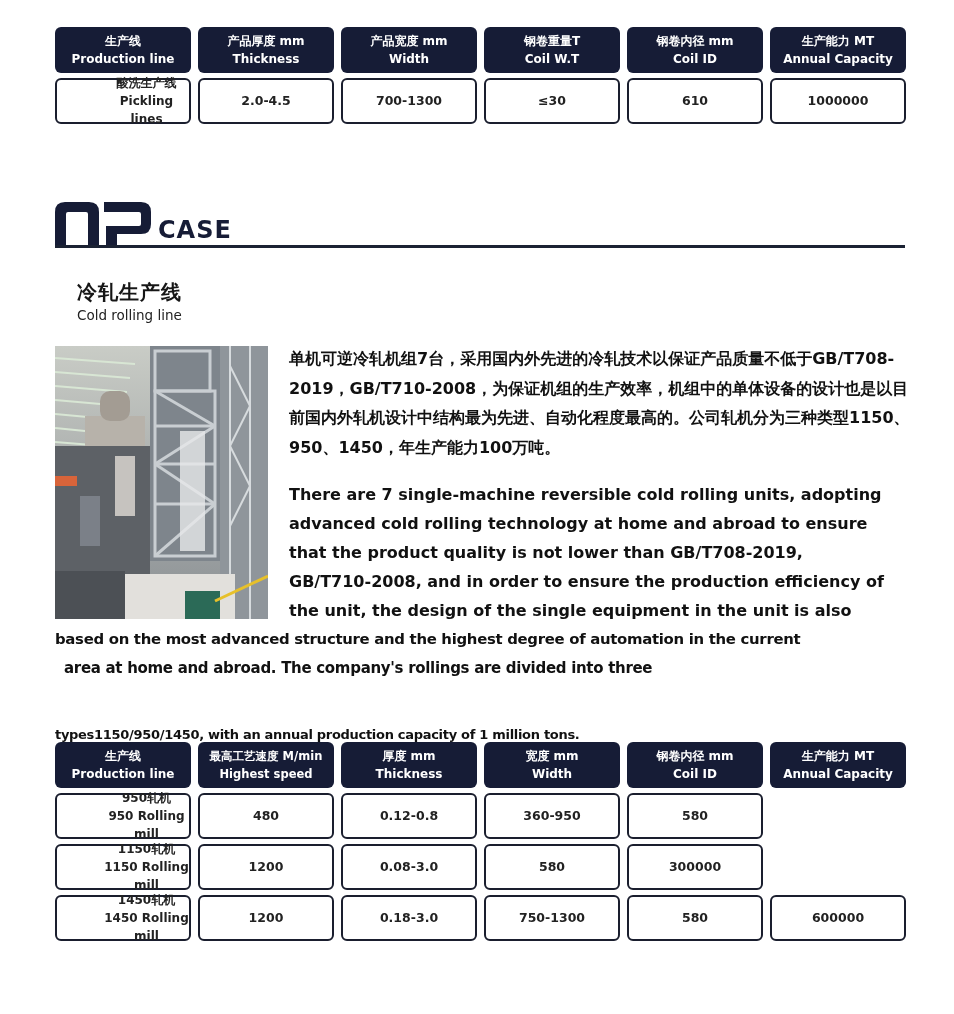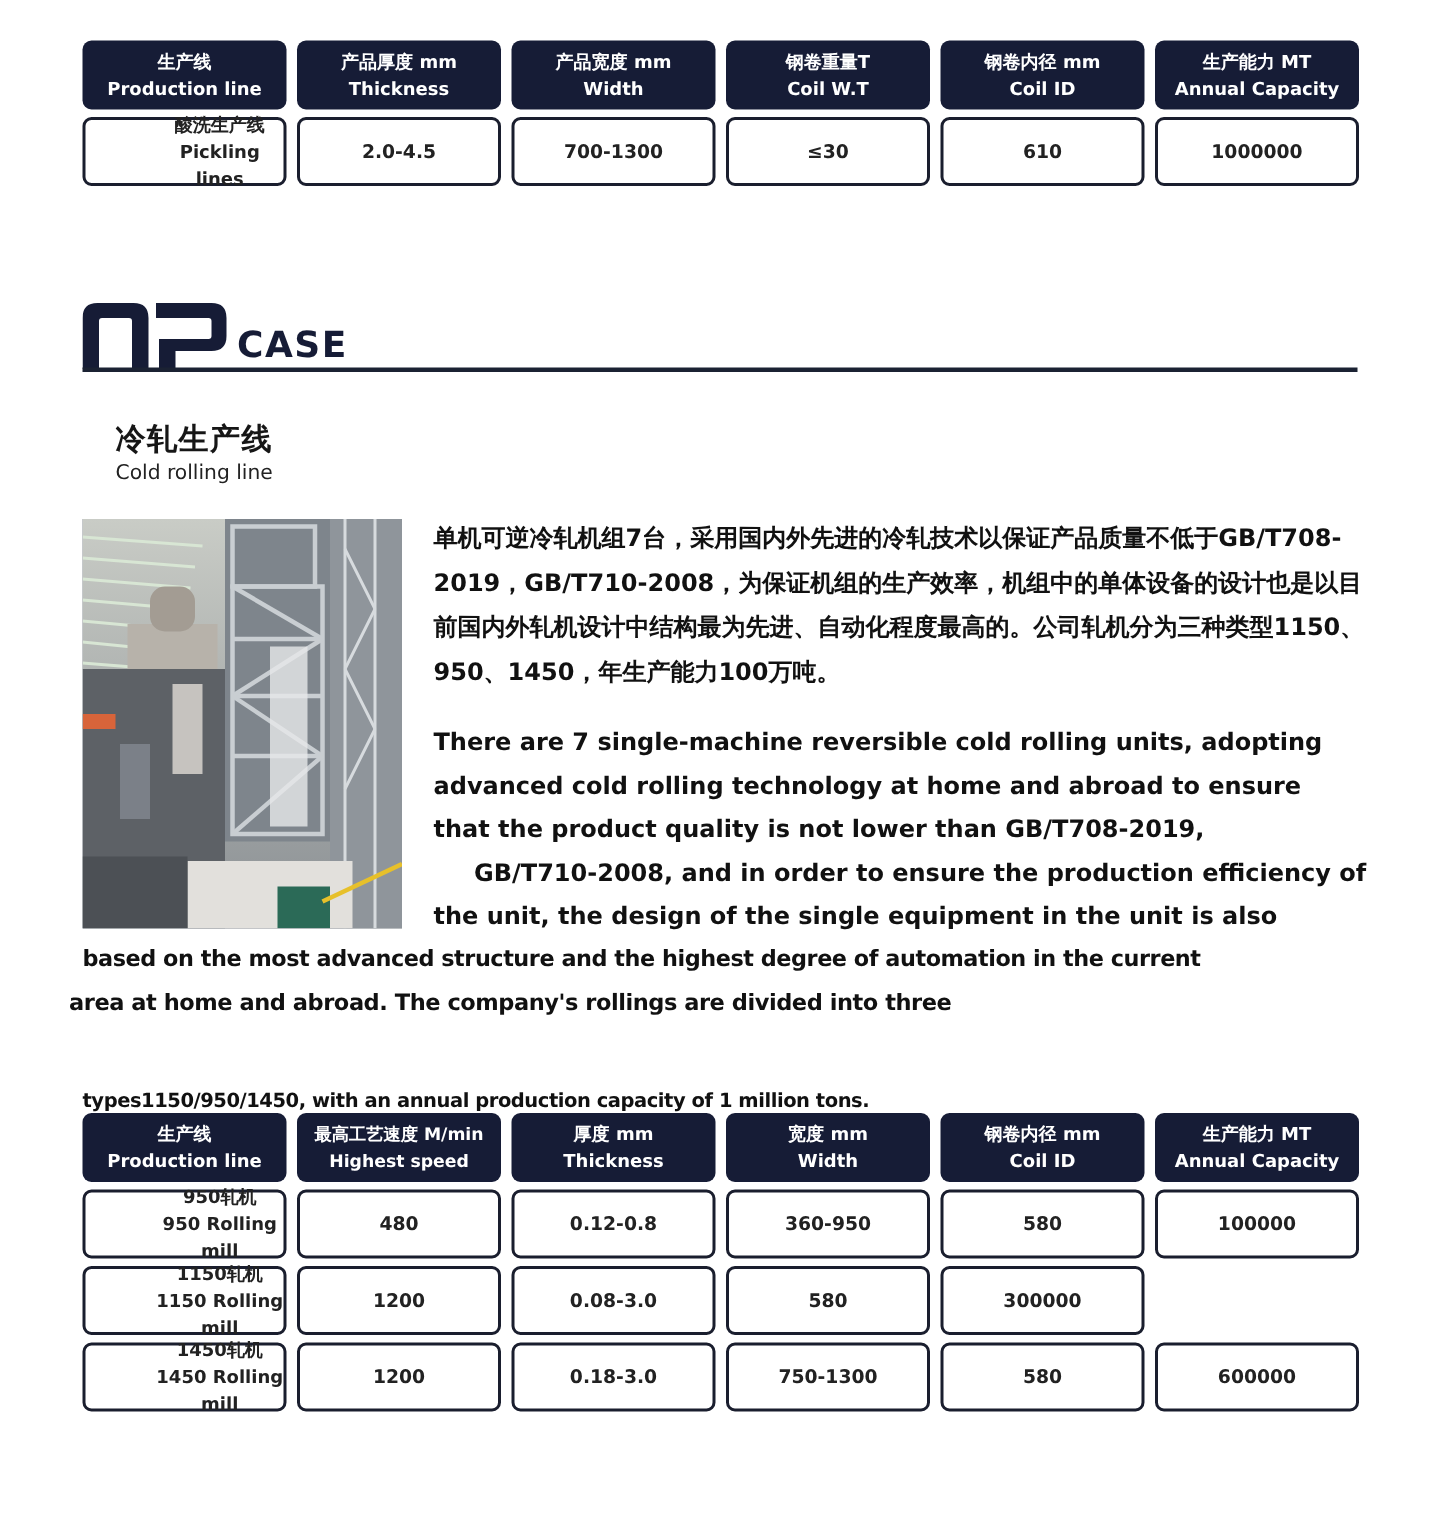--- a/index.html
+++ b/index.html
@@ -163,7 +163,7 @@
 <div class="para-en-line" style="left:289px; top:485px;">There are 7 single-machine reversible cold rolling units, adopting</div>
 <div class="para-en-line" style="left:289px; top:514px;">advanced cold rolling technology at home and abroad to ensure</div>
 <div class="para-en-line" style="left:289px; top:543px;">that the product quality is not lower than GB/T708-2019,</div>
-<div class="para-en-line" style="left:289px; top:572px;margin-left:27px;">GB/T710-2008, and in order to ensure the production efficiency of</div>
+<div class="para-en-line" style="left:289px; top:572px;">GB/T710-2008, and in order to ensure the production efficiency of</div>
 <div class="para-en-line" style="left:289px; top:601px;">the unit, the design of the single equipment in the unit is also</div>
 <div class="para-en-line" style="left:55px; top:629px; font-size:14.9px; letter-spacing:-0.3px;"> based on the most advanced structure and the highest degree of automation in the current</div>
 <div class="para-en-line" style="left:46px; top:658px; font-size:15px; letter-spacing:-0.3px;">area at home and abroad. The company's rollings are divided into three</div>

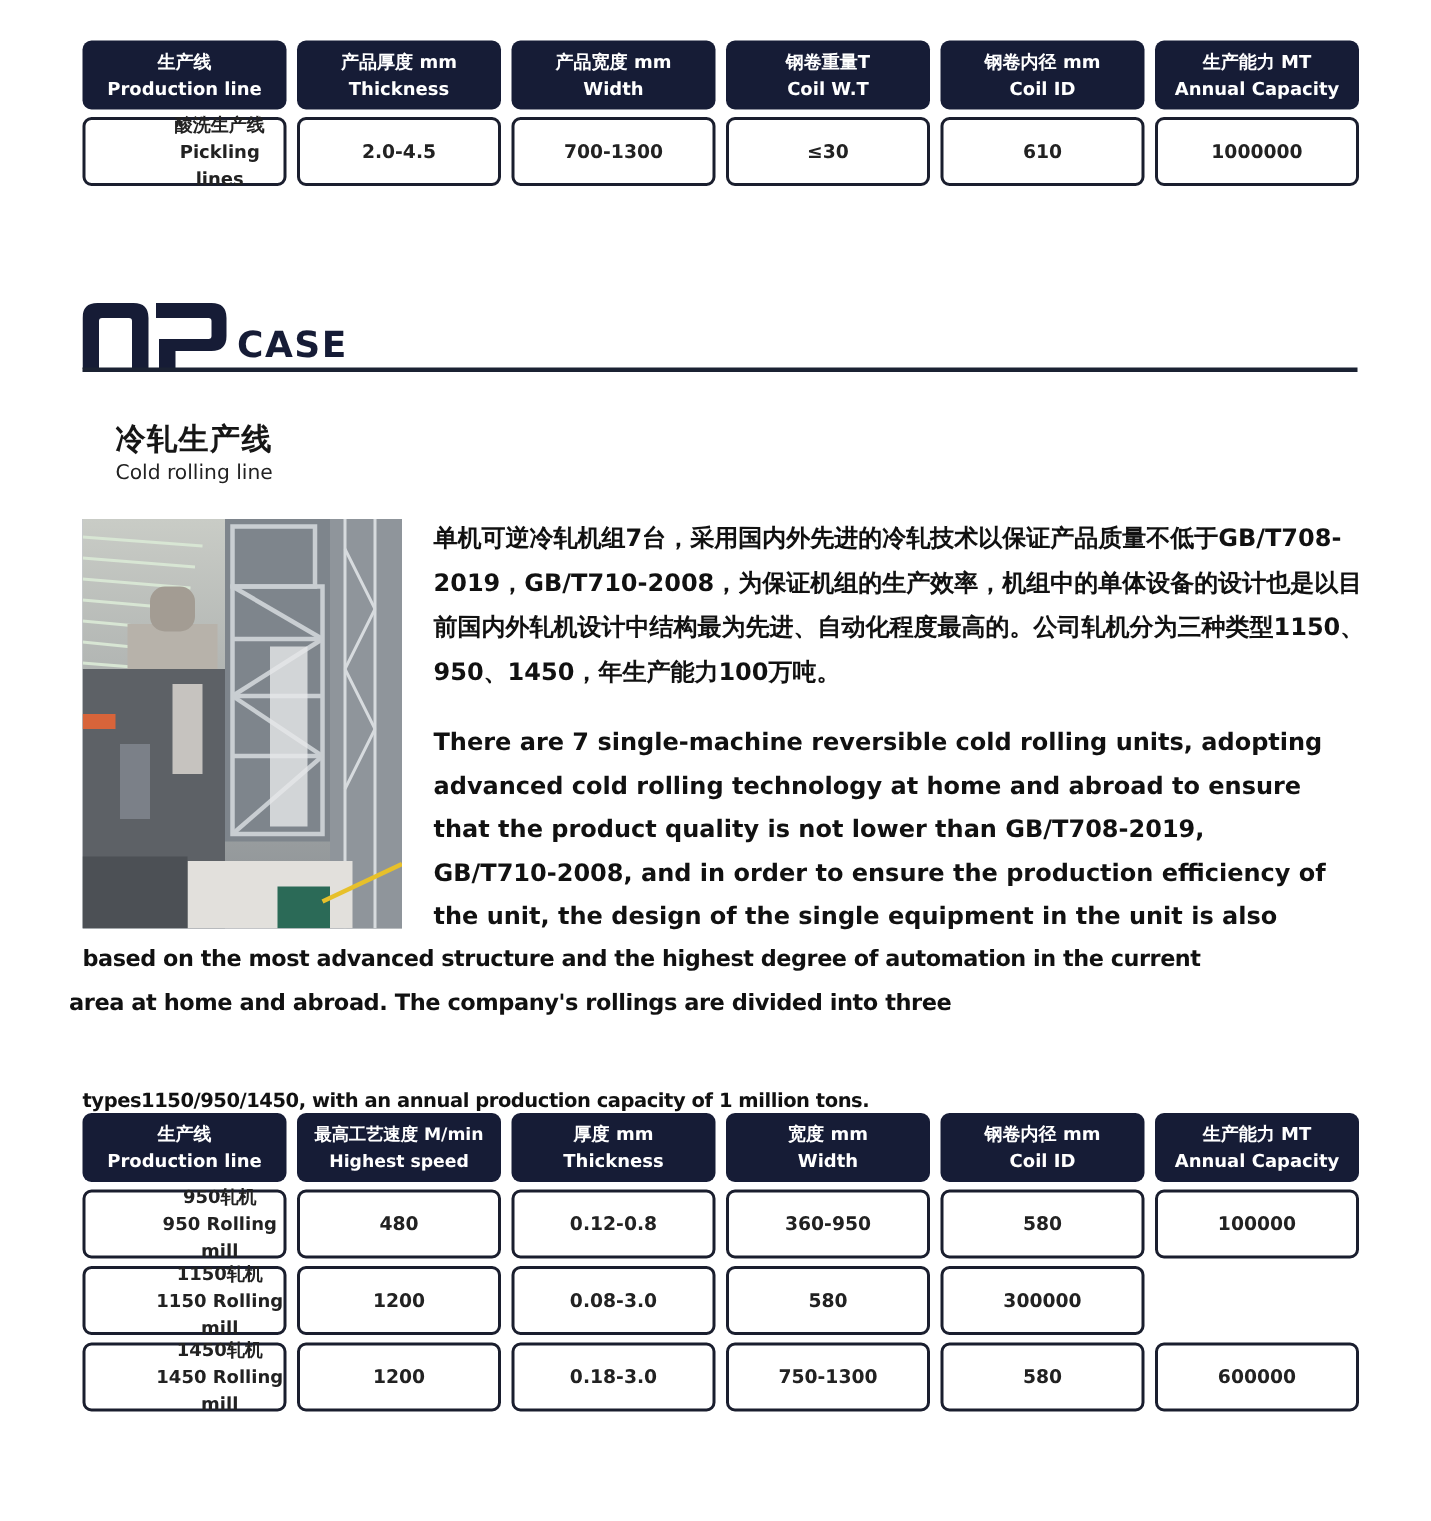--- a/index.html
+++ b/index.html
@@ -166,7 +166,7 @@
 <div class="para-en-line" style="left:289px; top:572px;">GB/T710-2008, and in order to ensure the production efficiency of</div>
 <div class="para-en-line" style="left:289px; top:601px;">the unit, the design of the single equipment in the unit is also</div>
 <div class="para-en-line" style="left:55px; top:629px; font-size:14.9px; letter-spacing:-0.3px;"> based on the most advanced structure and the highest degree of automation in the current</div>
-<div class="para-en-line" style="left:46px; top:658px; font-size:15px; letter-spacing:-0.3px;">area at home and abroad. The company's rollings are divided into three</div>
+<div class="para-en-line" style="left:64px; top:658px; font-size:15px; letter-spacing:-0.3px;">area at home and abroad. The company's rollings are divided into three</div>
 <div class="para-en-line" style="left:55px; top:687px; font-size:13px; letter-spacing:-0.3px;margin-top:38px;">types1150/950/1450, with an annual production capacity of 1 million tons.</div>
 
 <div class="spec-table" style="top:742px;">

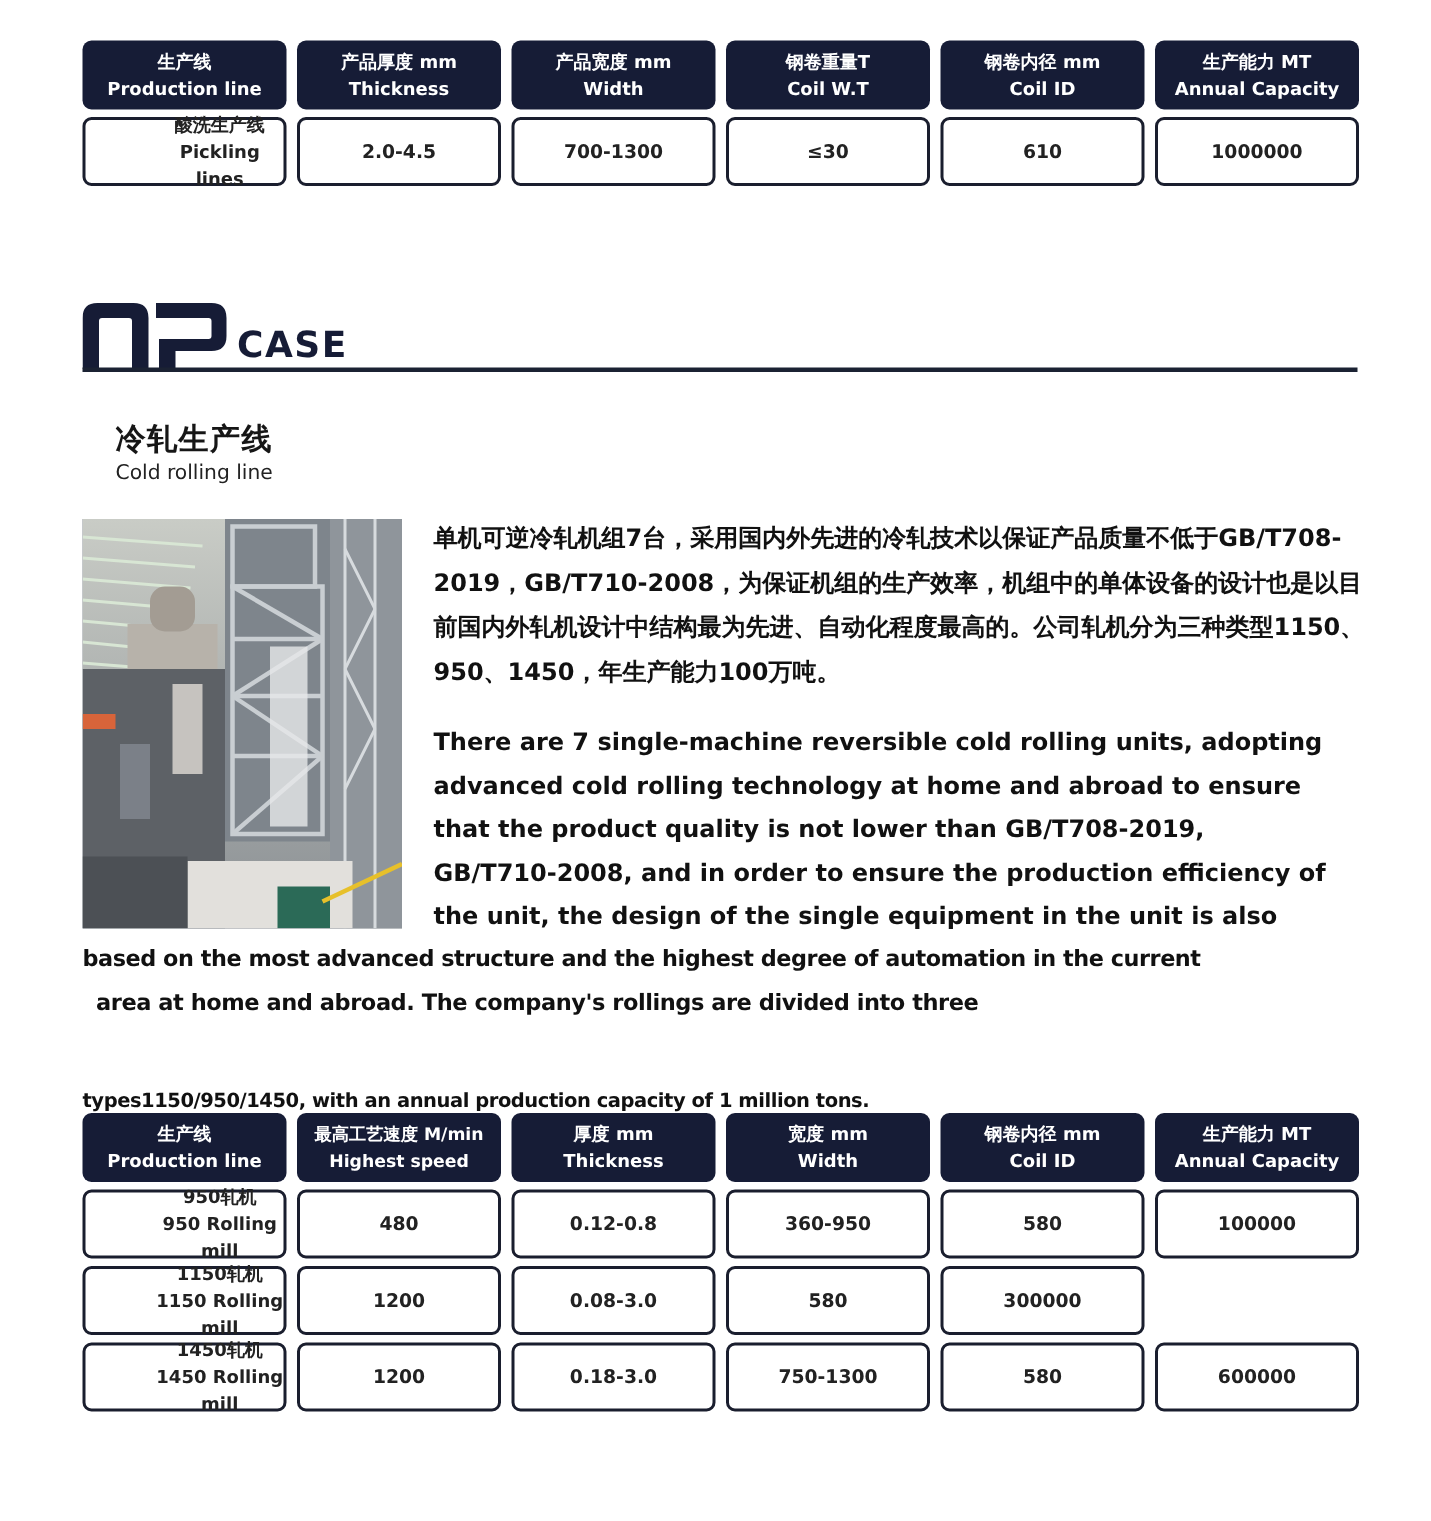--- a/index.html
+++ b/index.html
@@ -214,9 +214,6 @@
     <div class="cell body">
         <span class="val">580</span>
       </div>
-    <div class="cell body">
-        <span class="val">100000</span>
-      </div>
   </div>
 
   <div class="spec-row row-h46">

